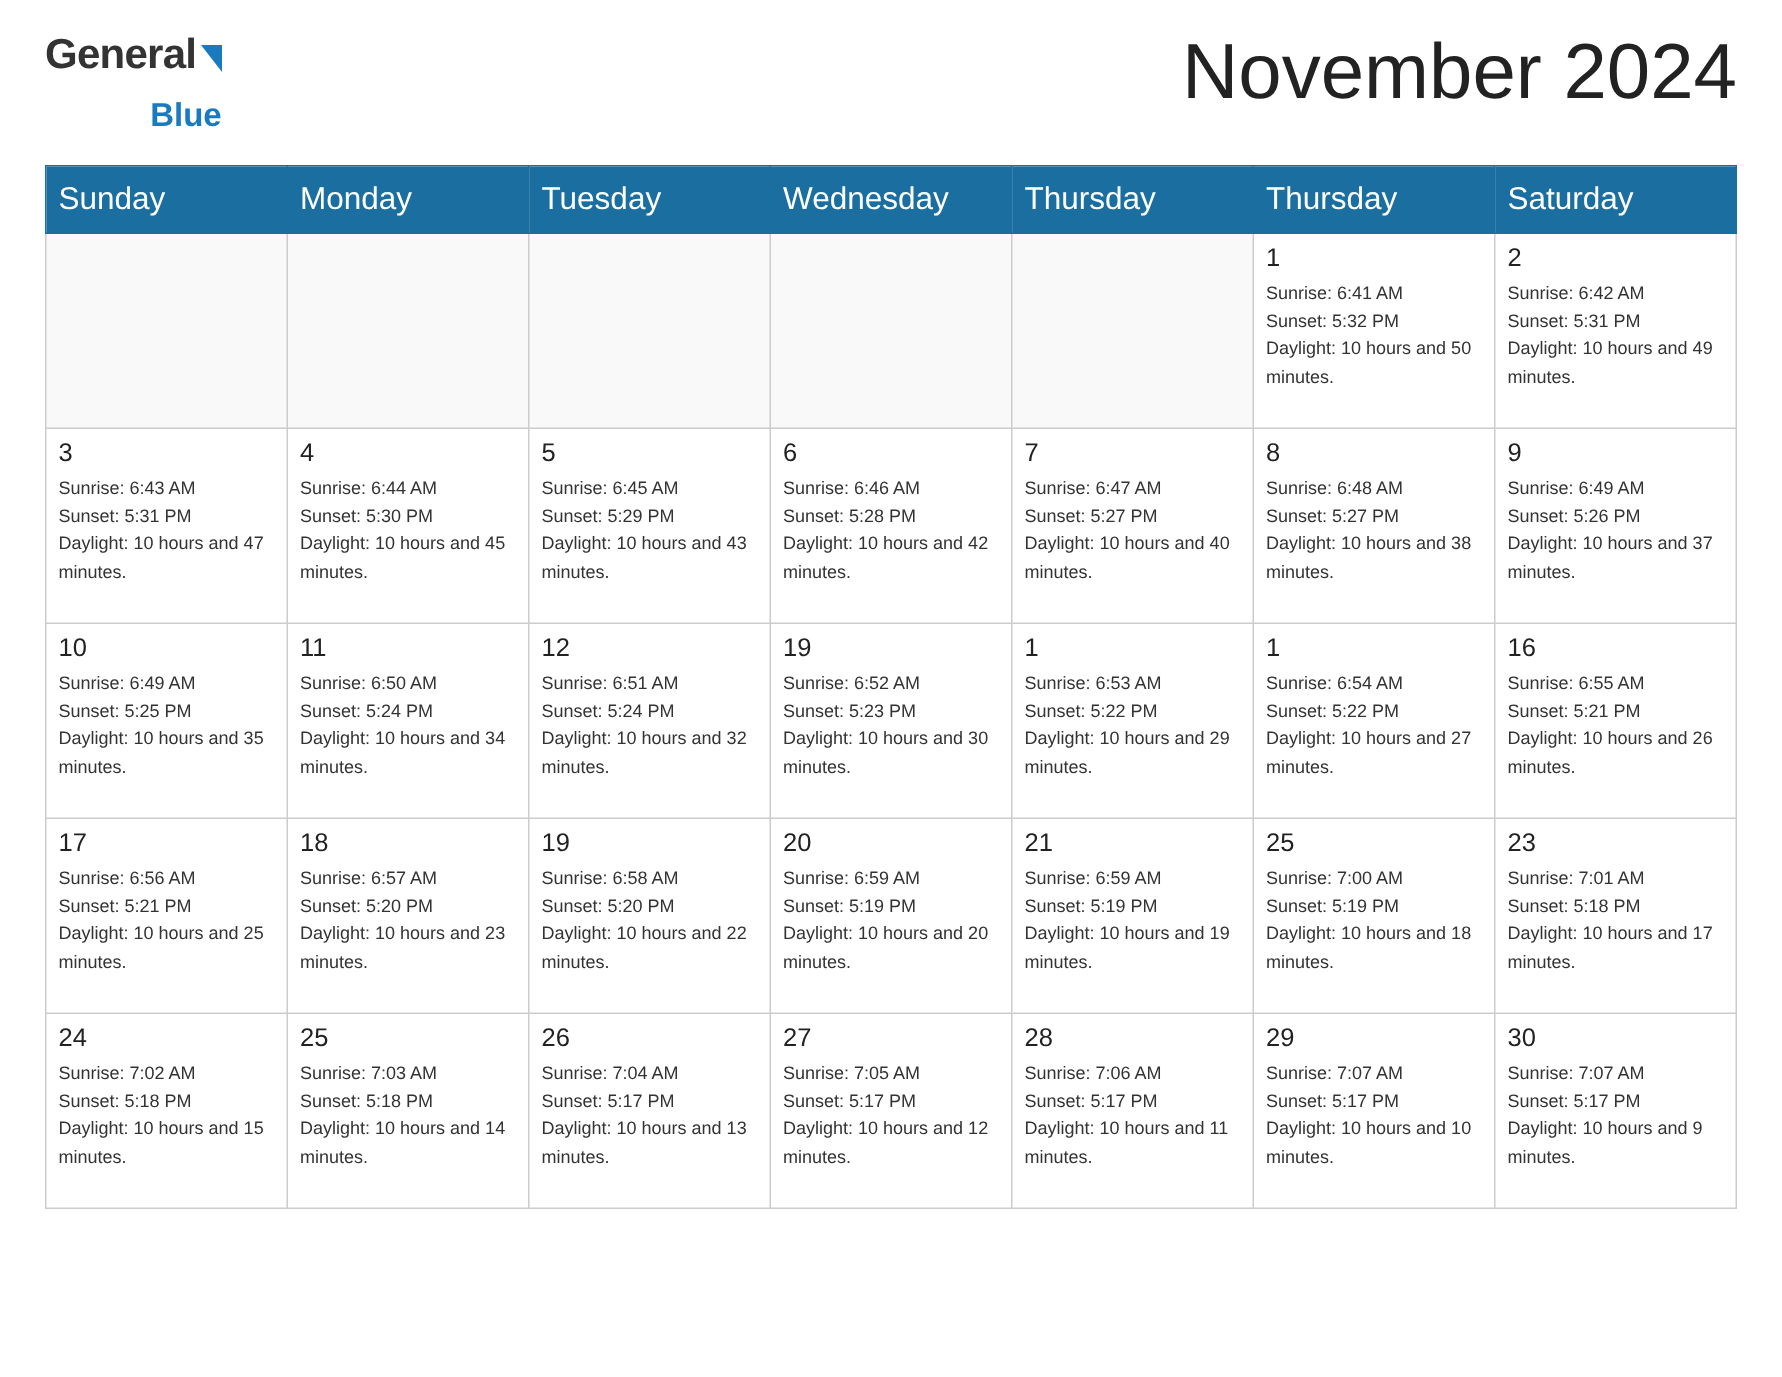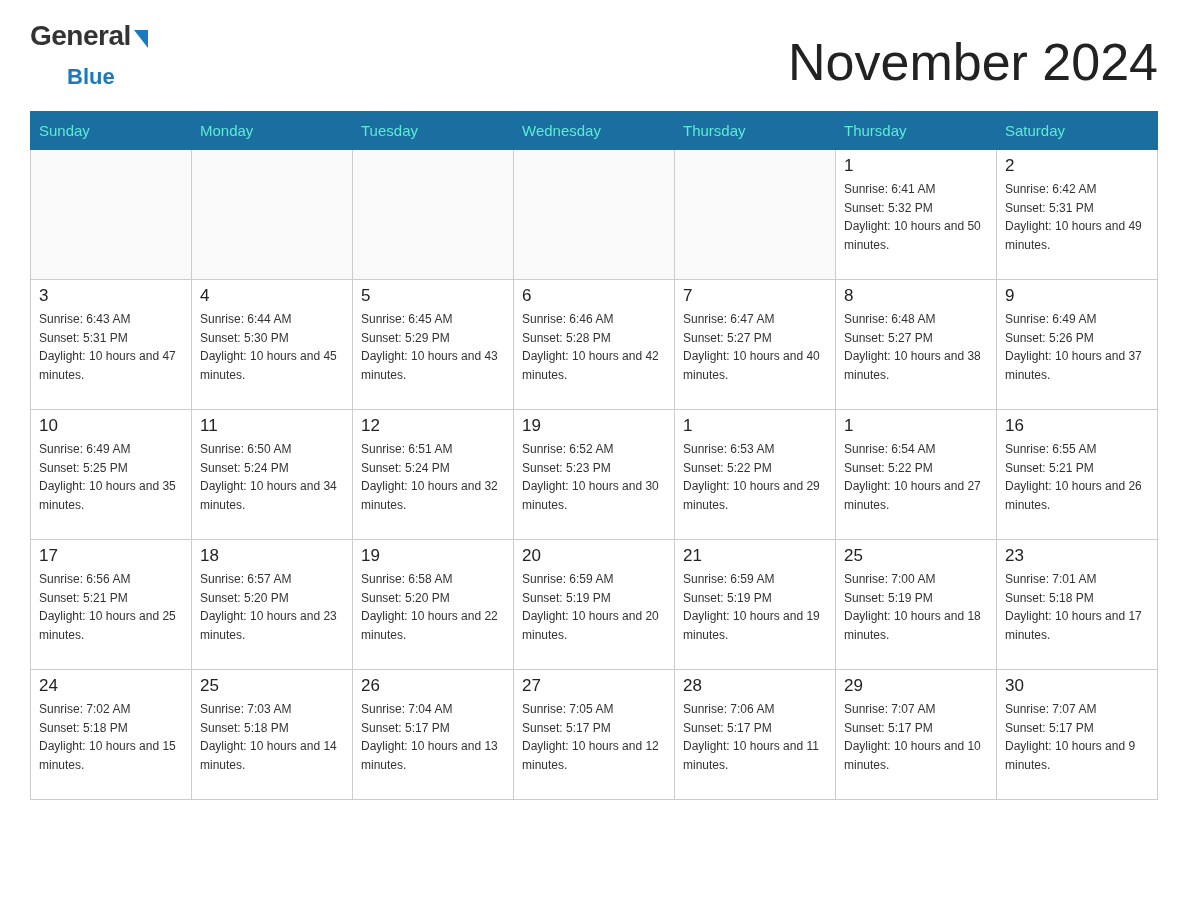--- a/index.html
+++ b/index.html
@@ -19,7 +19,7 @@
     .logo {
       display: flex;
       flex-direction: column;
-      align-items: center;
+      align-items: flex-end;
     }
     .logo-top {
       display: flex;

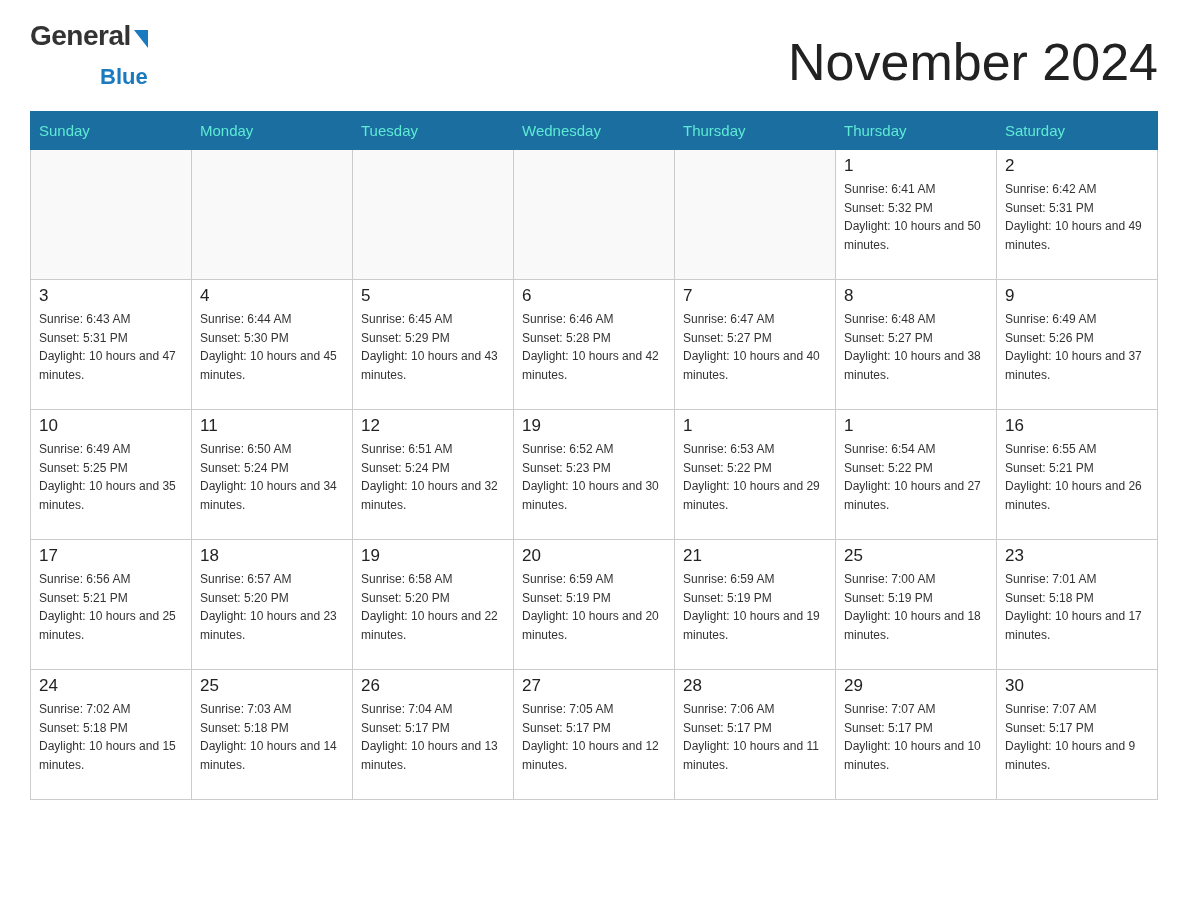--- a/index.html
+++ b/index.html
@@ -55,7 +55,6 @@
       font-weight: normal;
       color: #222;
       line-height: 1.1;
-      margin-top: 14px;
     }
     .location-title {
       font-size: 24px;

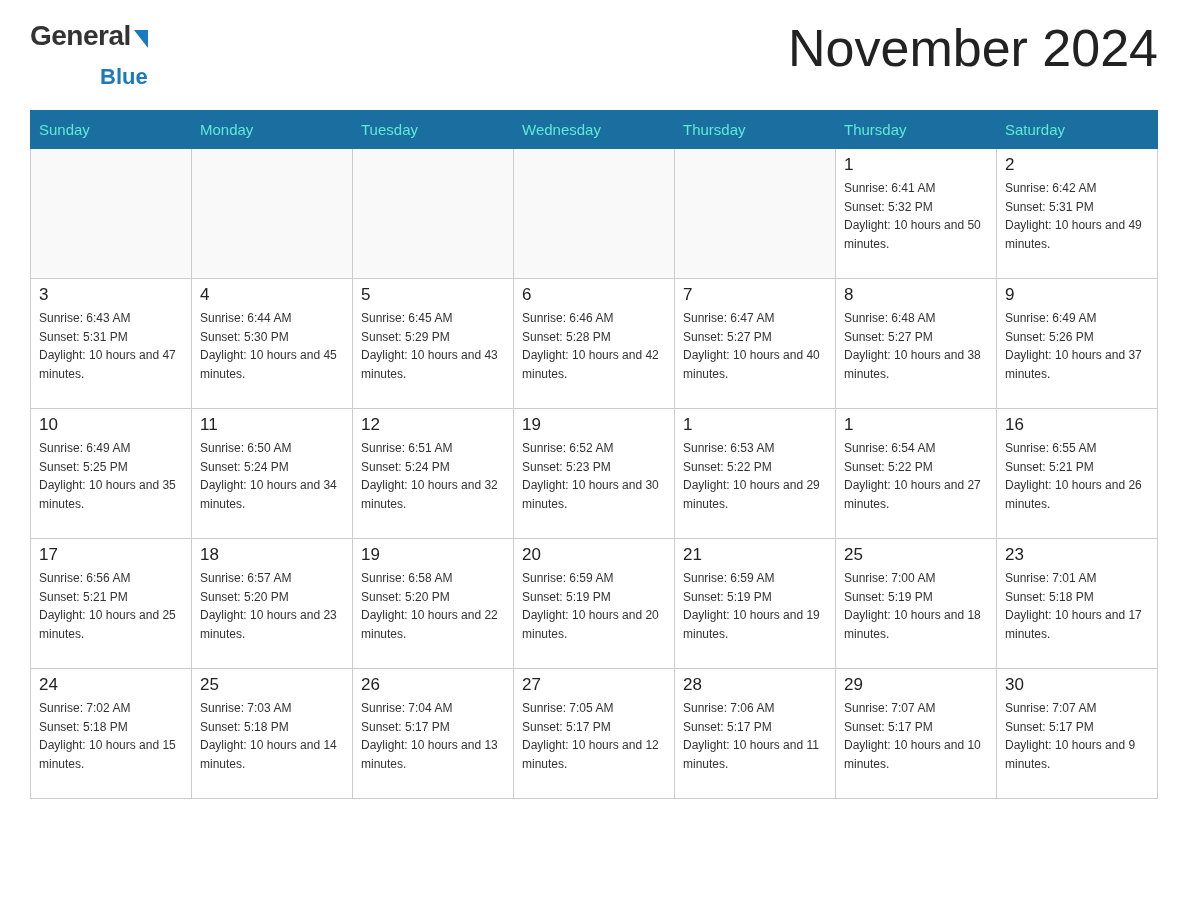--- a/index.html
+++ b/index.html
@@ -68,8 +68,8 @@
     }
     .calendar thead tr th {
       background-color: #1a6fa0;
-      color: #5eead4;
-      font-size: 15px;
+      color: #ffffff;
+      font-size: 21px;
       font-weight: normal;
       padding: 10px 8px;
       text-align: left;

